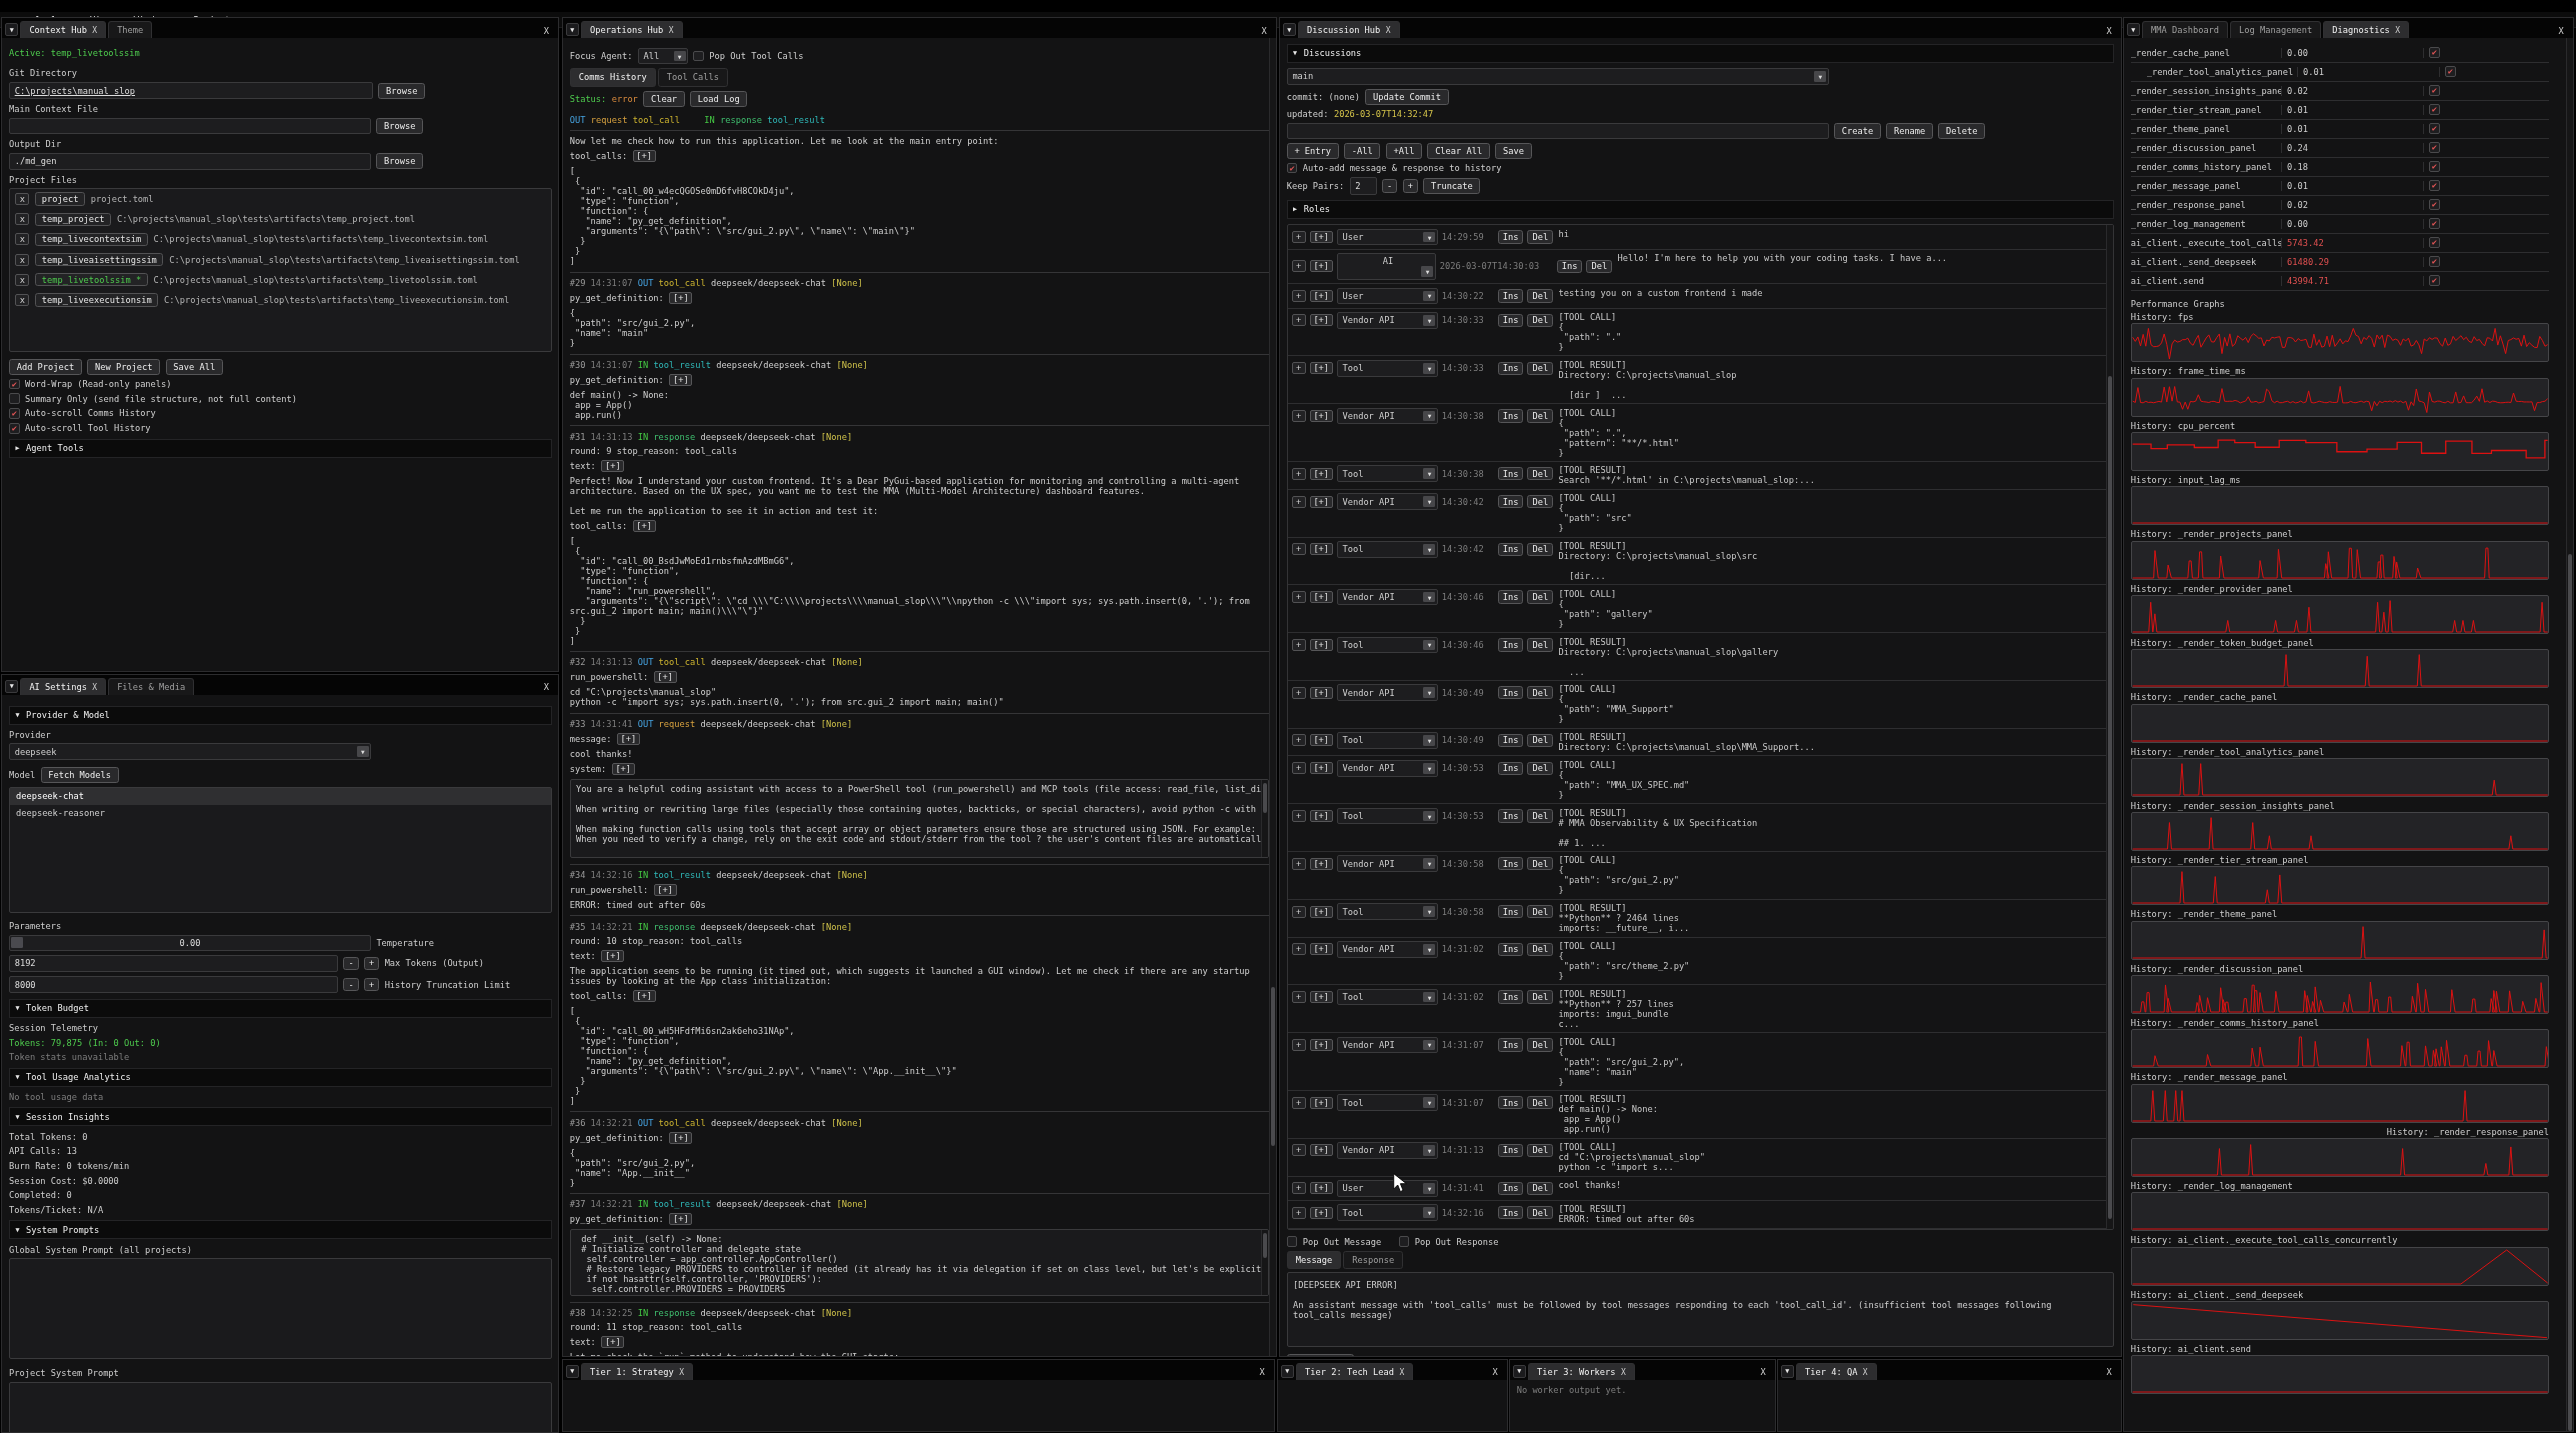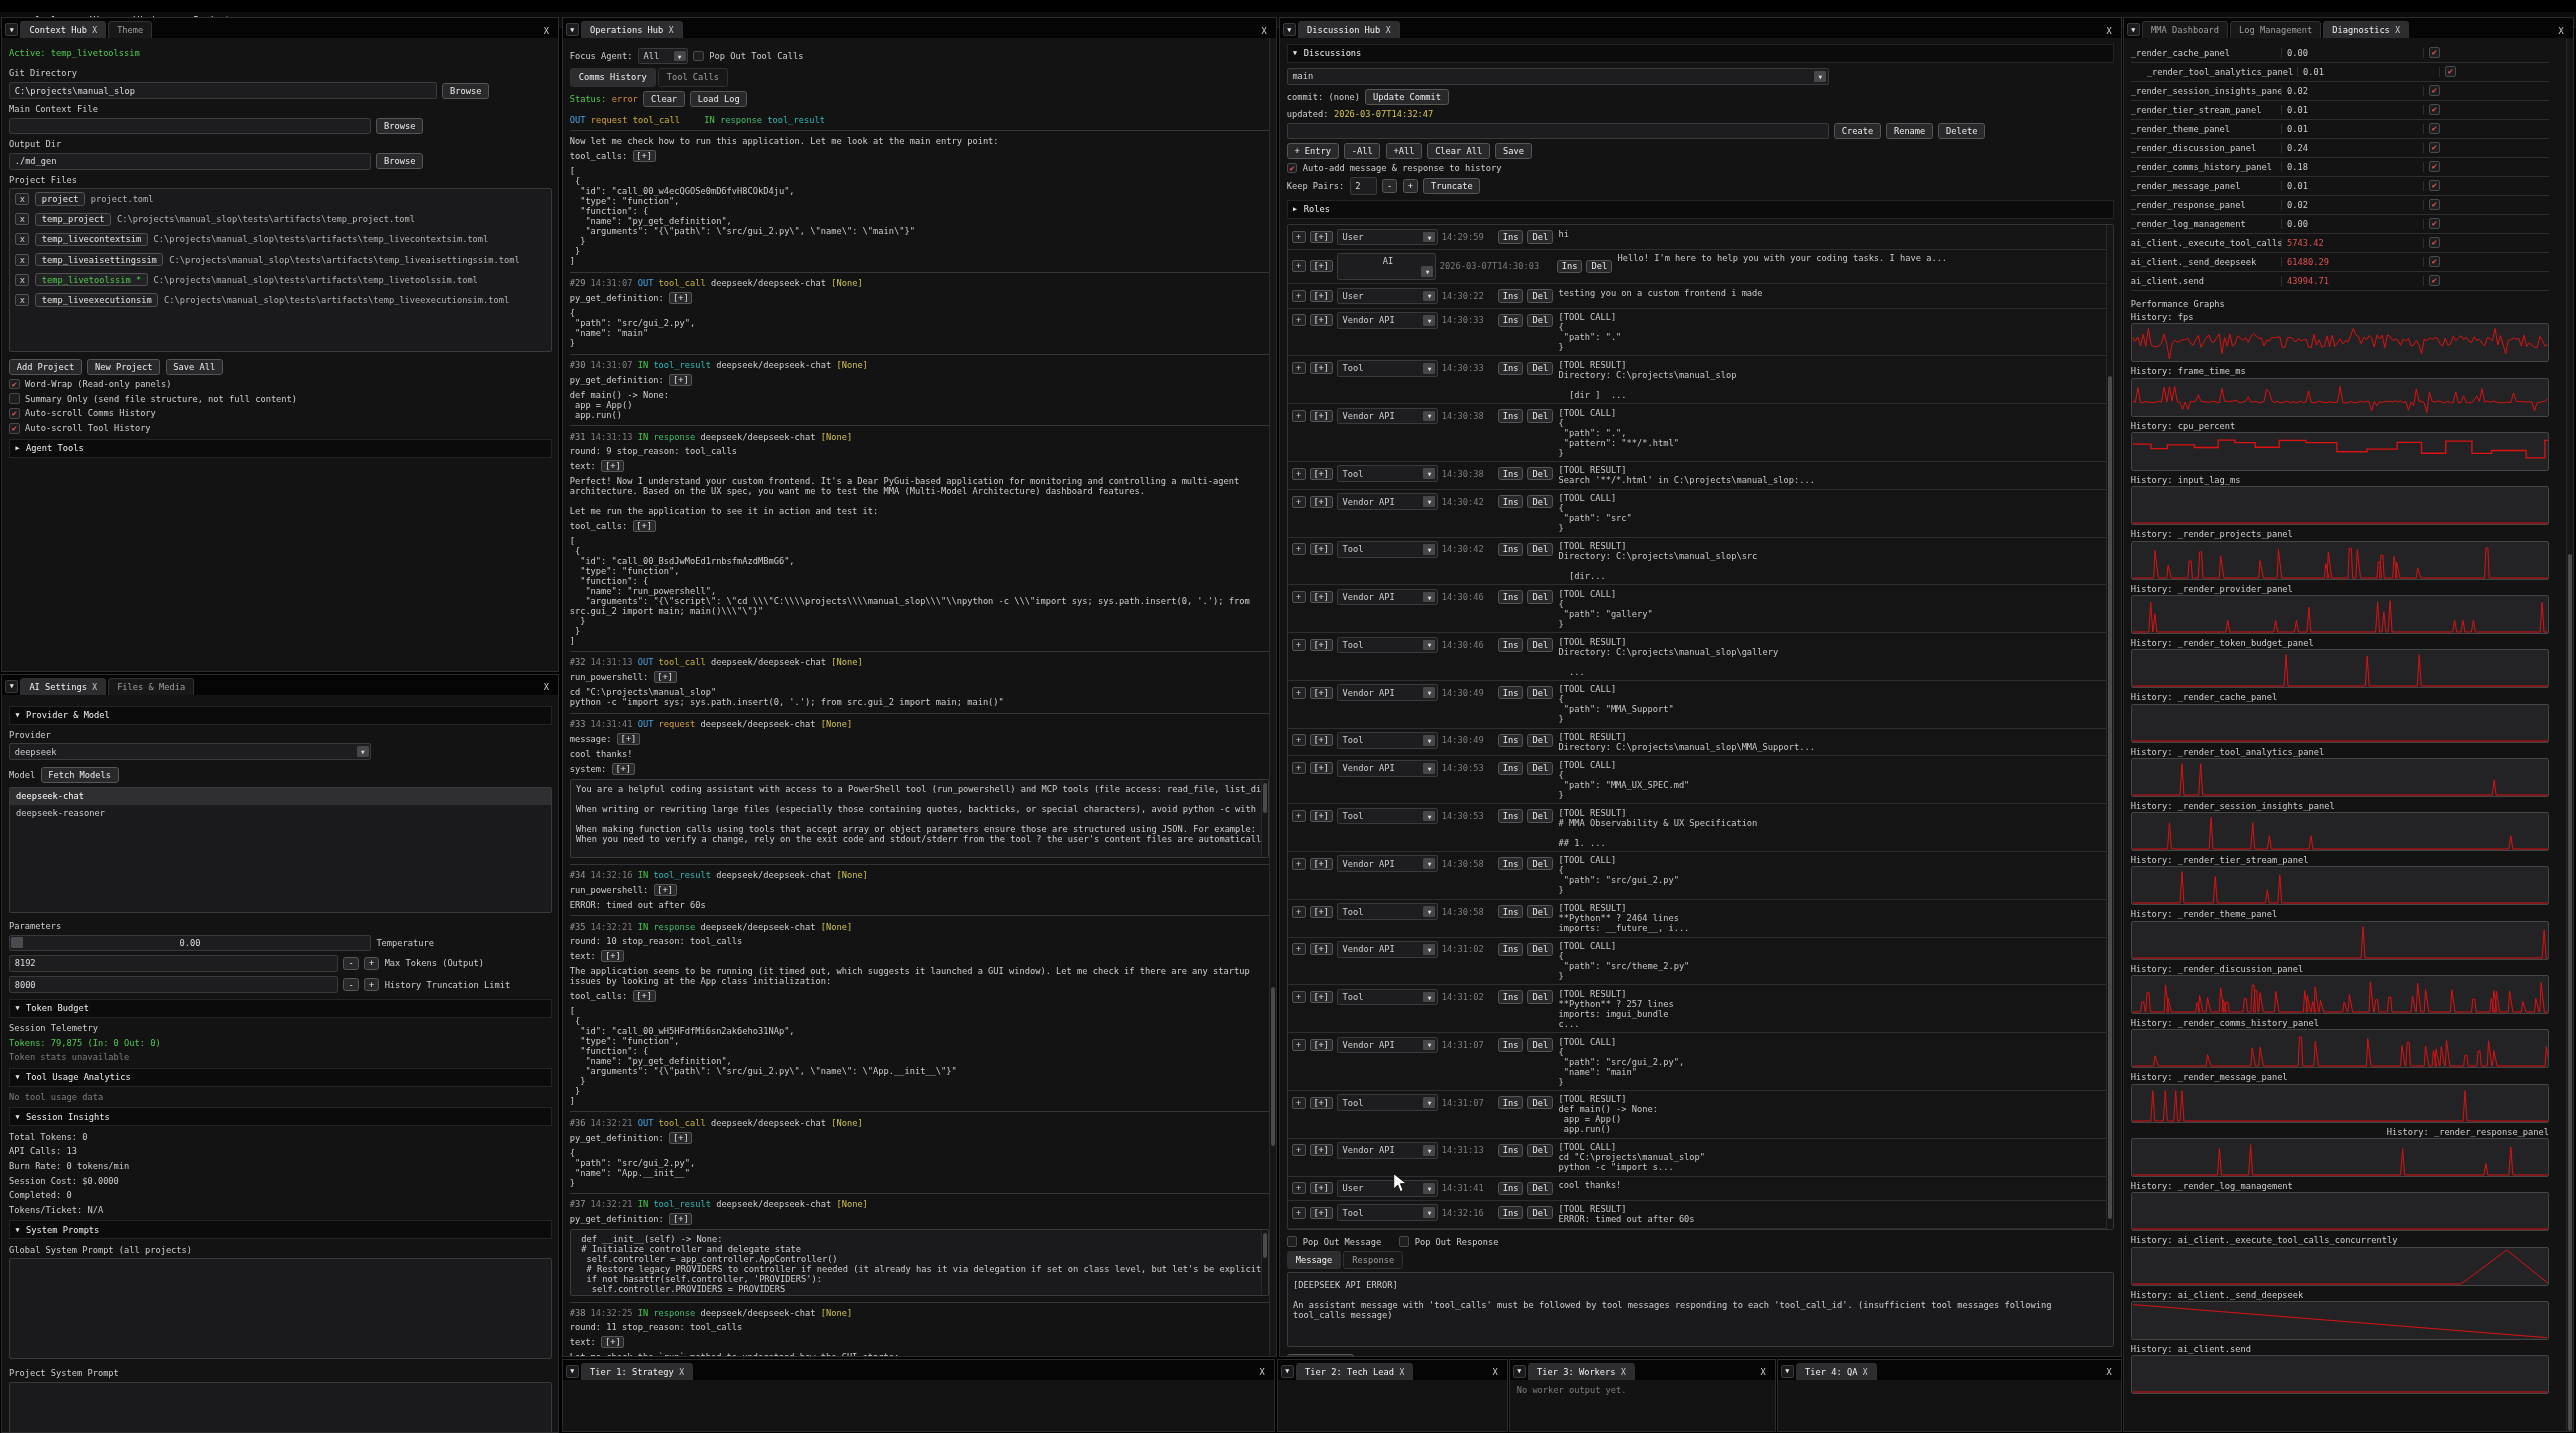--- a/index.html
+++ b/index.html
@@ -75,7 +75,7 @@
     <div class="green lbl">Active: temp_livetoolssim</div>
     <div class="lbl" style="margin-top:9.4px;">Git Directory</div>
     <div class="row">
-        <div class="inp" style="width:428px;">C:\projects\manual_slop</div>
+        <div class="inp" style="width:364px;text-decoration:underline;">C:\projects\manual_slop</div>
         <span class="btn">Browse</span>
       </div>
     <div class="lbl">Main Context File</div>

